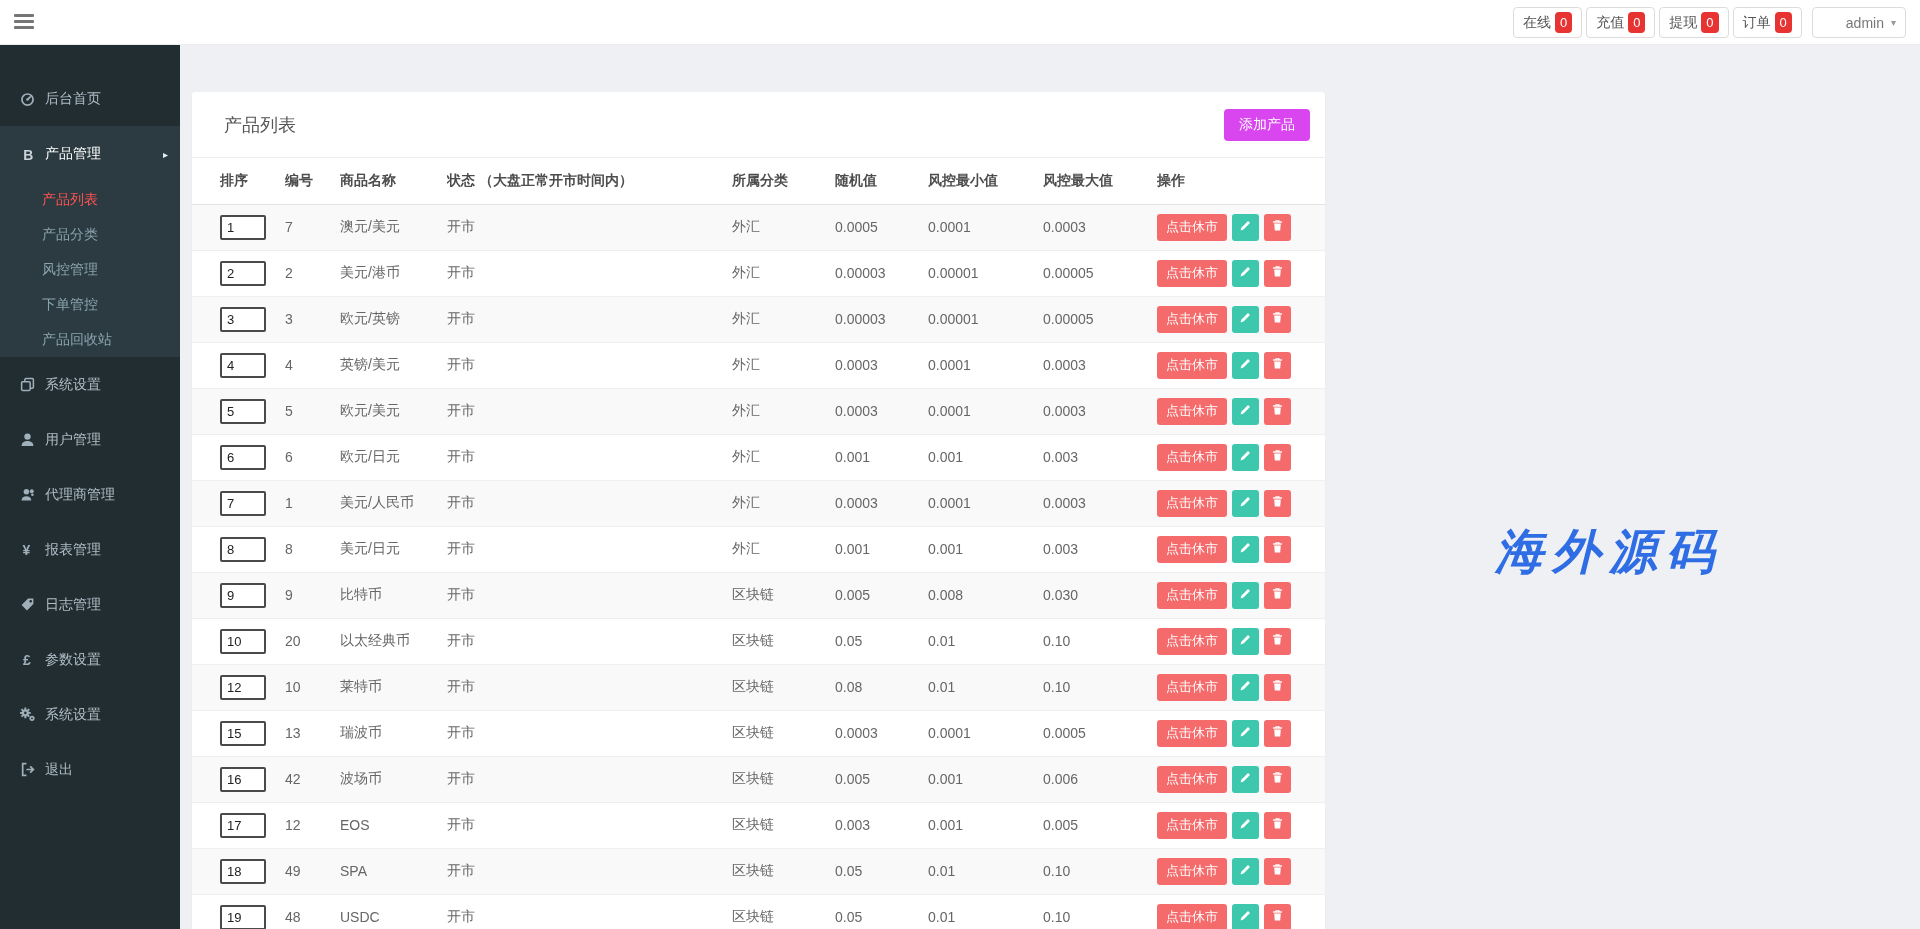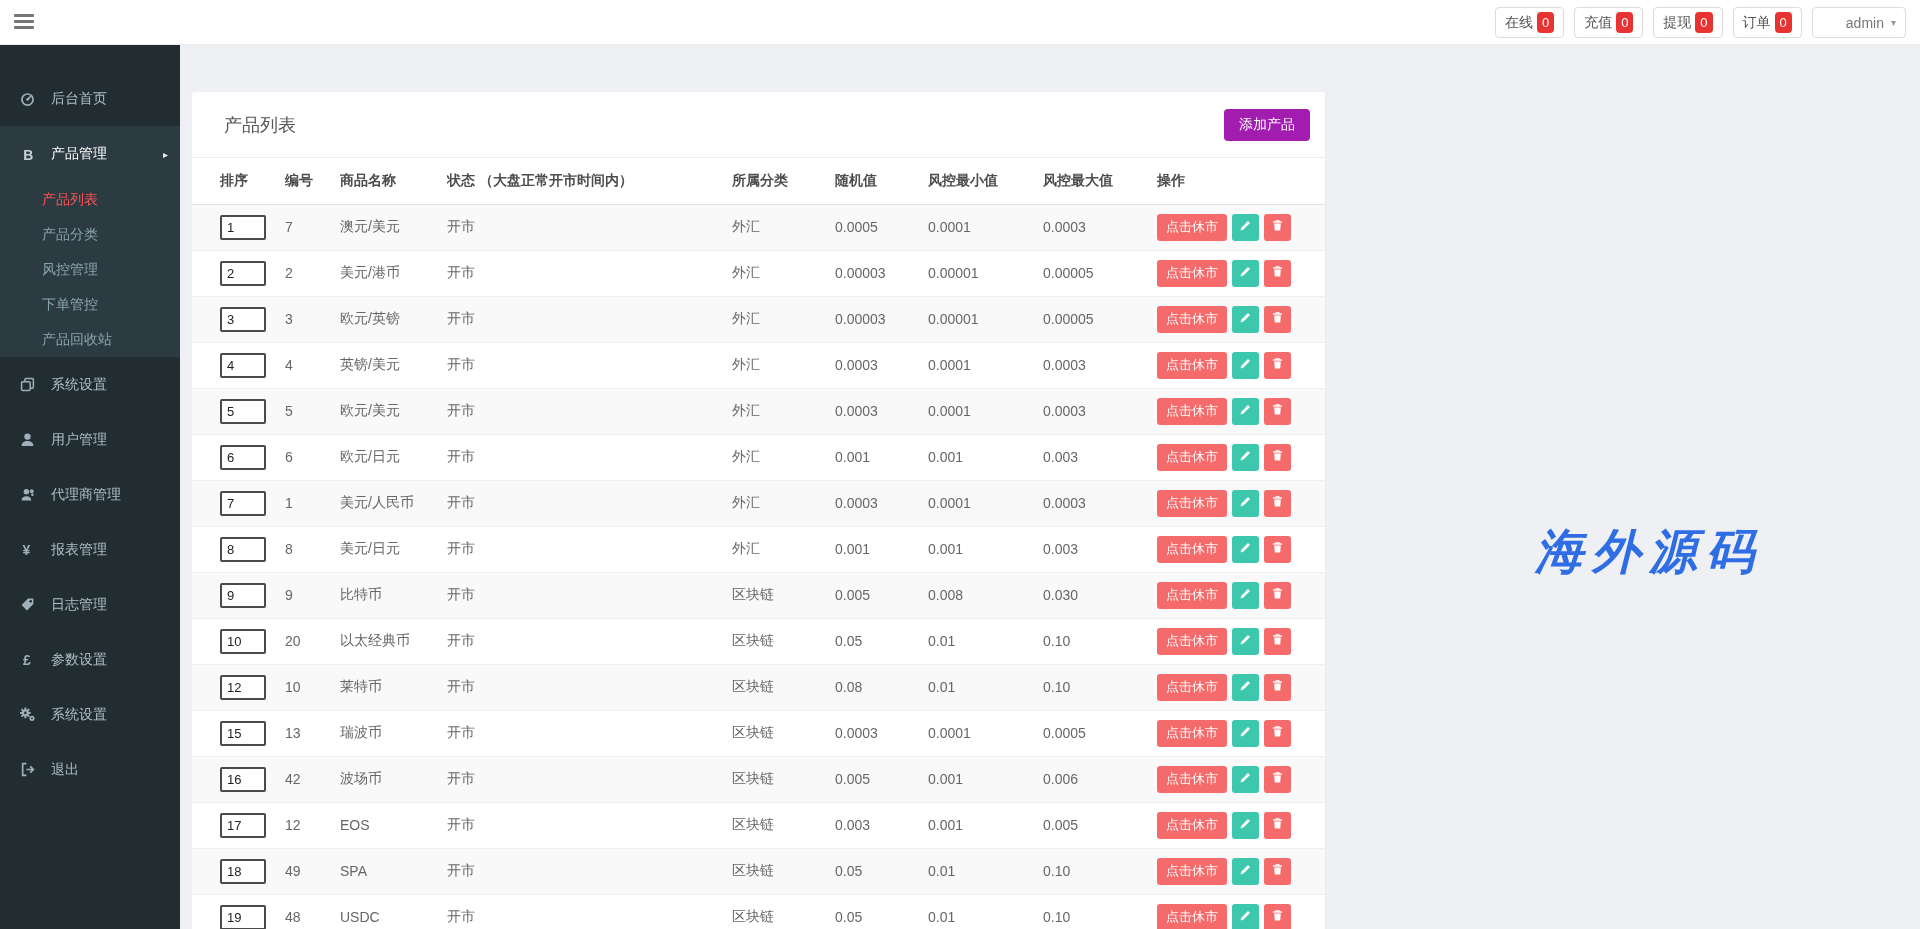--- a/index.html
+++ b/index.html
@@ -112,7 +112,7 @@
   </div>
   <div class="topbar-right">
 
-    <div id="stats-wrap" style="display:flex;gap:10px;">
+    <div id="stats-wrap" style="display:flex;gap:4px;">
         <div class="stat-btn">
           <span>在线</span>
           <span class="badge">0</span>

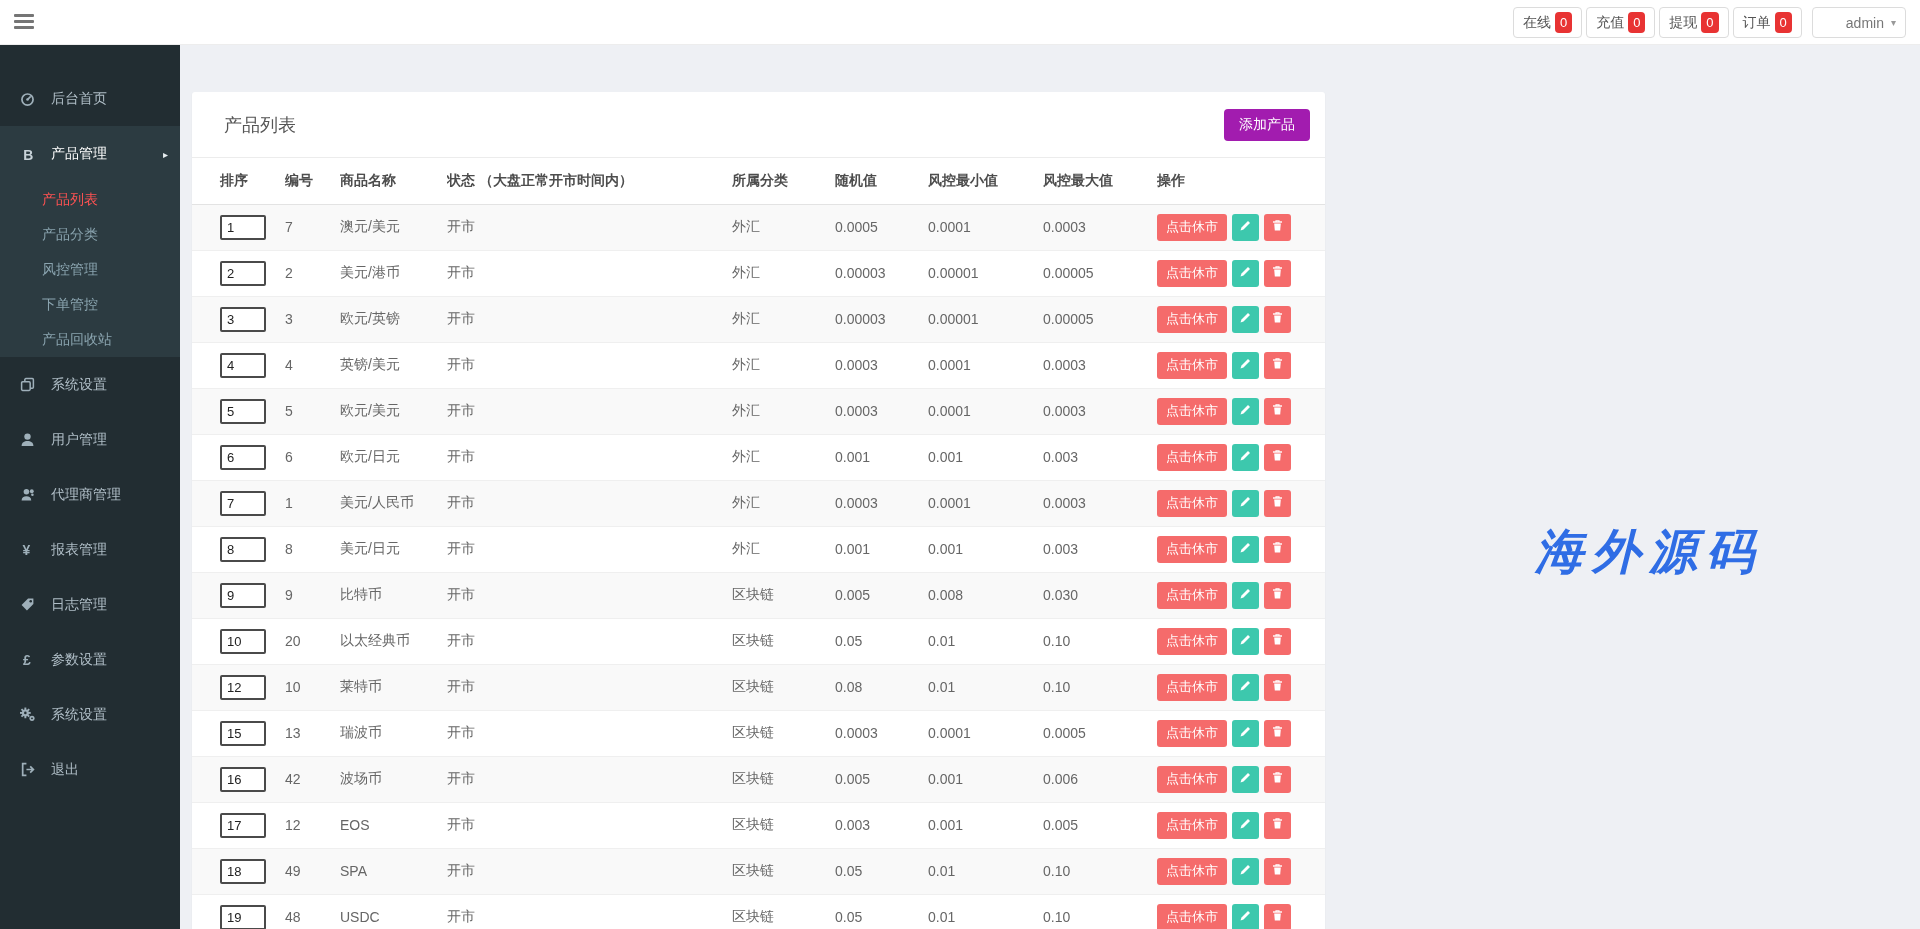--- a/index.html
+++ b/index.html
@@ -38,7 +38,7 @@
     color:#b0bec7; font-size:14px; cursor:pointer; position:relative;
   }
   .side-item .ic{ width:22px; display:inline-flex; justify-content:center; color:#9fb0ba; }
-  .side-item .lbl{ margin-left:13px; }
+  .side-item .lbl{ margin-left:7px; }
   .treeview{ background:#2c3b41; }
   .treeview > .side-item{ height:56px; color:#fff; }
   .treeview > .side-item .ic{ color:#c9d4da; }

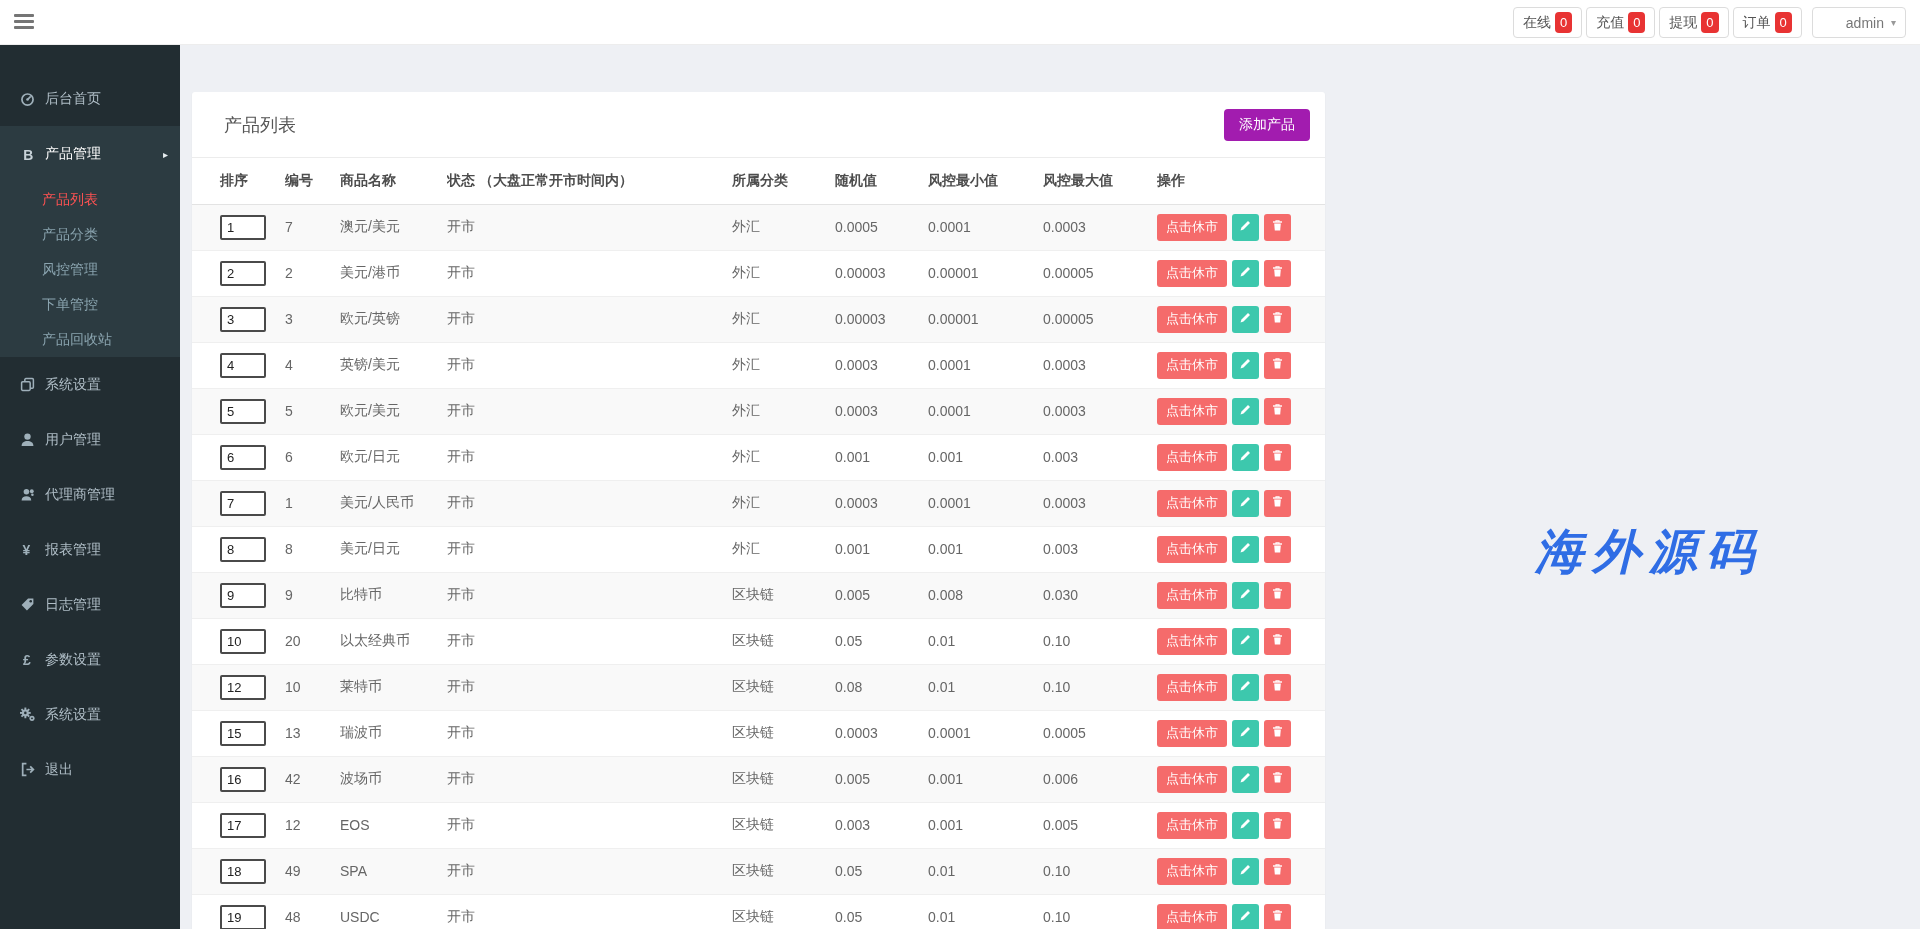--- a/index.html
+++ b/index.html
@@ -63,7 +63,7 @@
   .card-title{ font-size:18px; color:#555; }
   .add-btn{
     margin-left:auto; height:32px; padding:0 15px; border:none; cursor:pointer;
-    background:#a21caf; color:#fff; font-size:14px; border-radius:4px;
+    background:#d946ef; color:#fff; font-size:14px; border-radius:4px;
     font-family:"Liberation Sans",sans-serif;
   }
   table{ width:100%; border-collapse:collapse; table-layout:fixed; font-size:14px; }

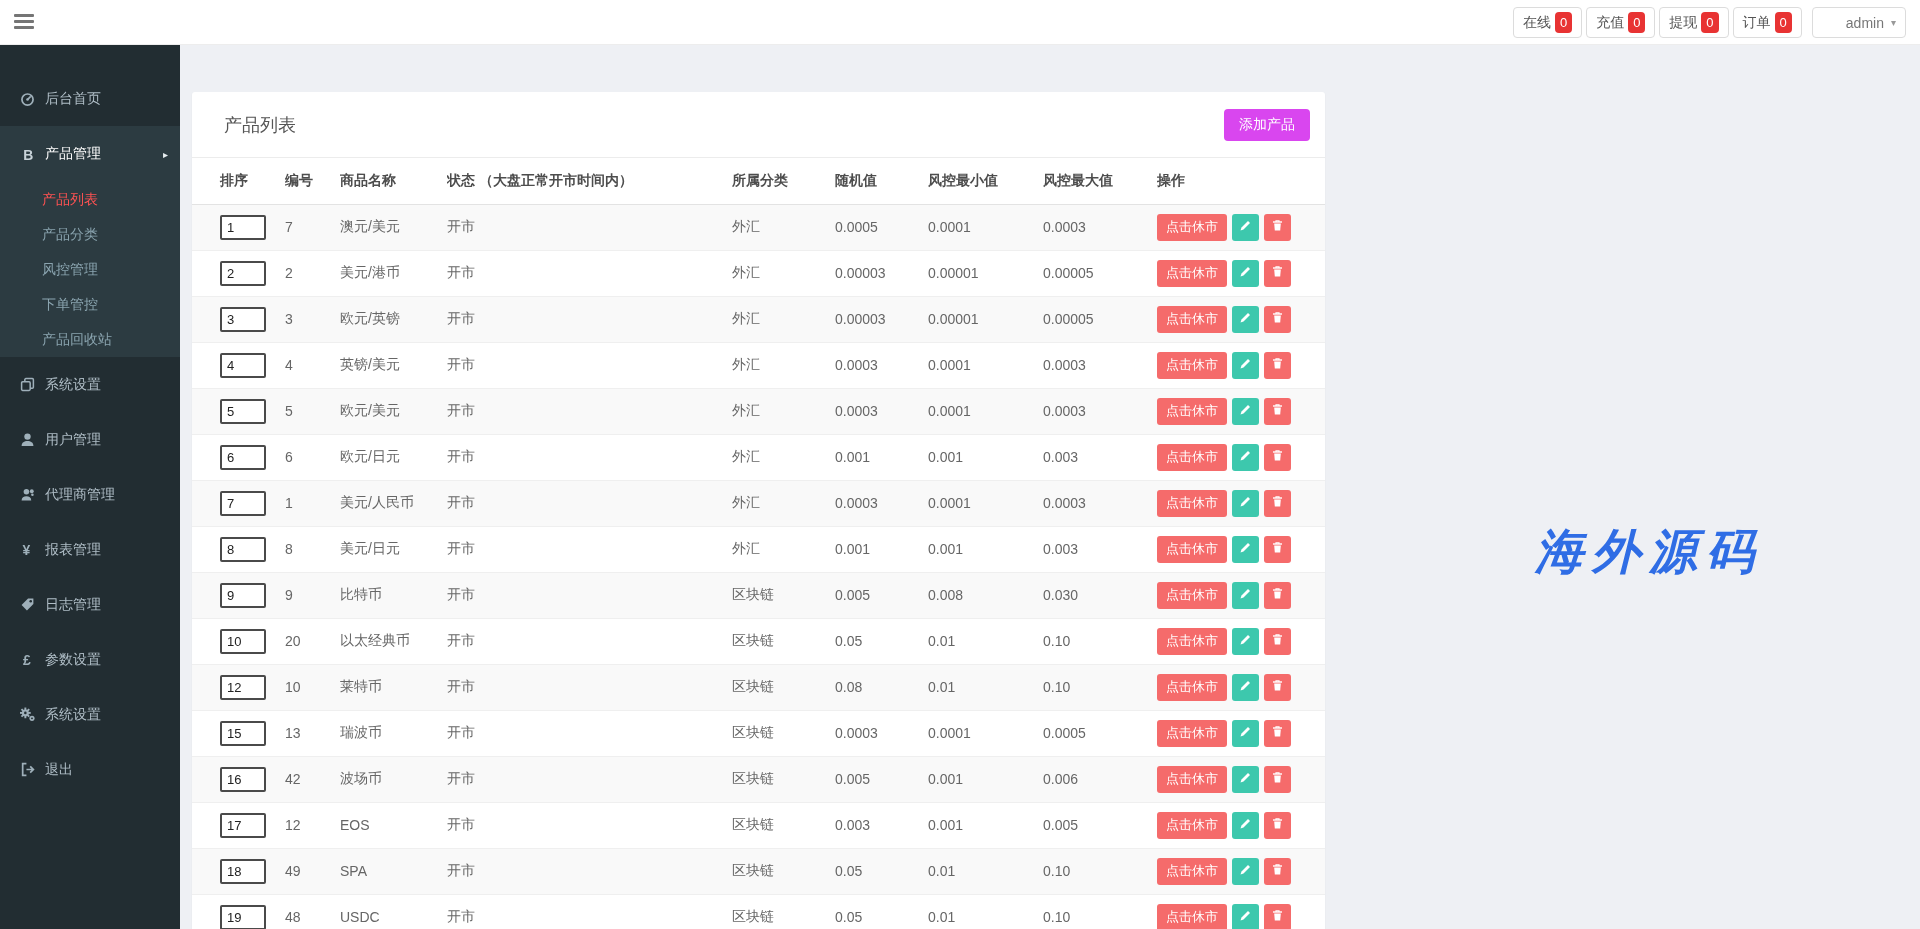--- a/index.html
+++ b/index.html
@@ -95,7 +95,7 @@
 
   
   .watermark{
-    position:absolute; left:1535px; top:520px; width:330px;
+    position:absolute; left:1495px; top:520px; width:330px;
     font-family:"DejaVu Serif", serif; font-style:italic; font-weight:bold;
     font-size:48px; color:#2f6de5; letter-spacing:9px; white-space:nowrap;
     pointer-events:none;

